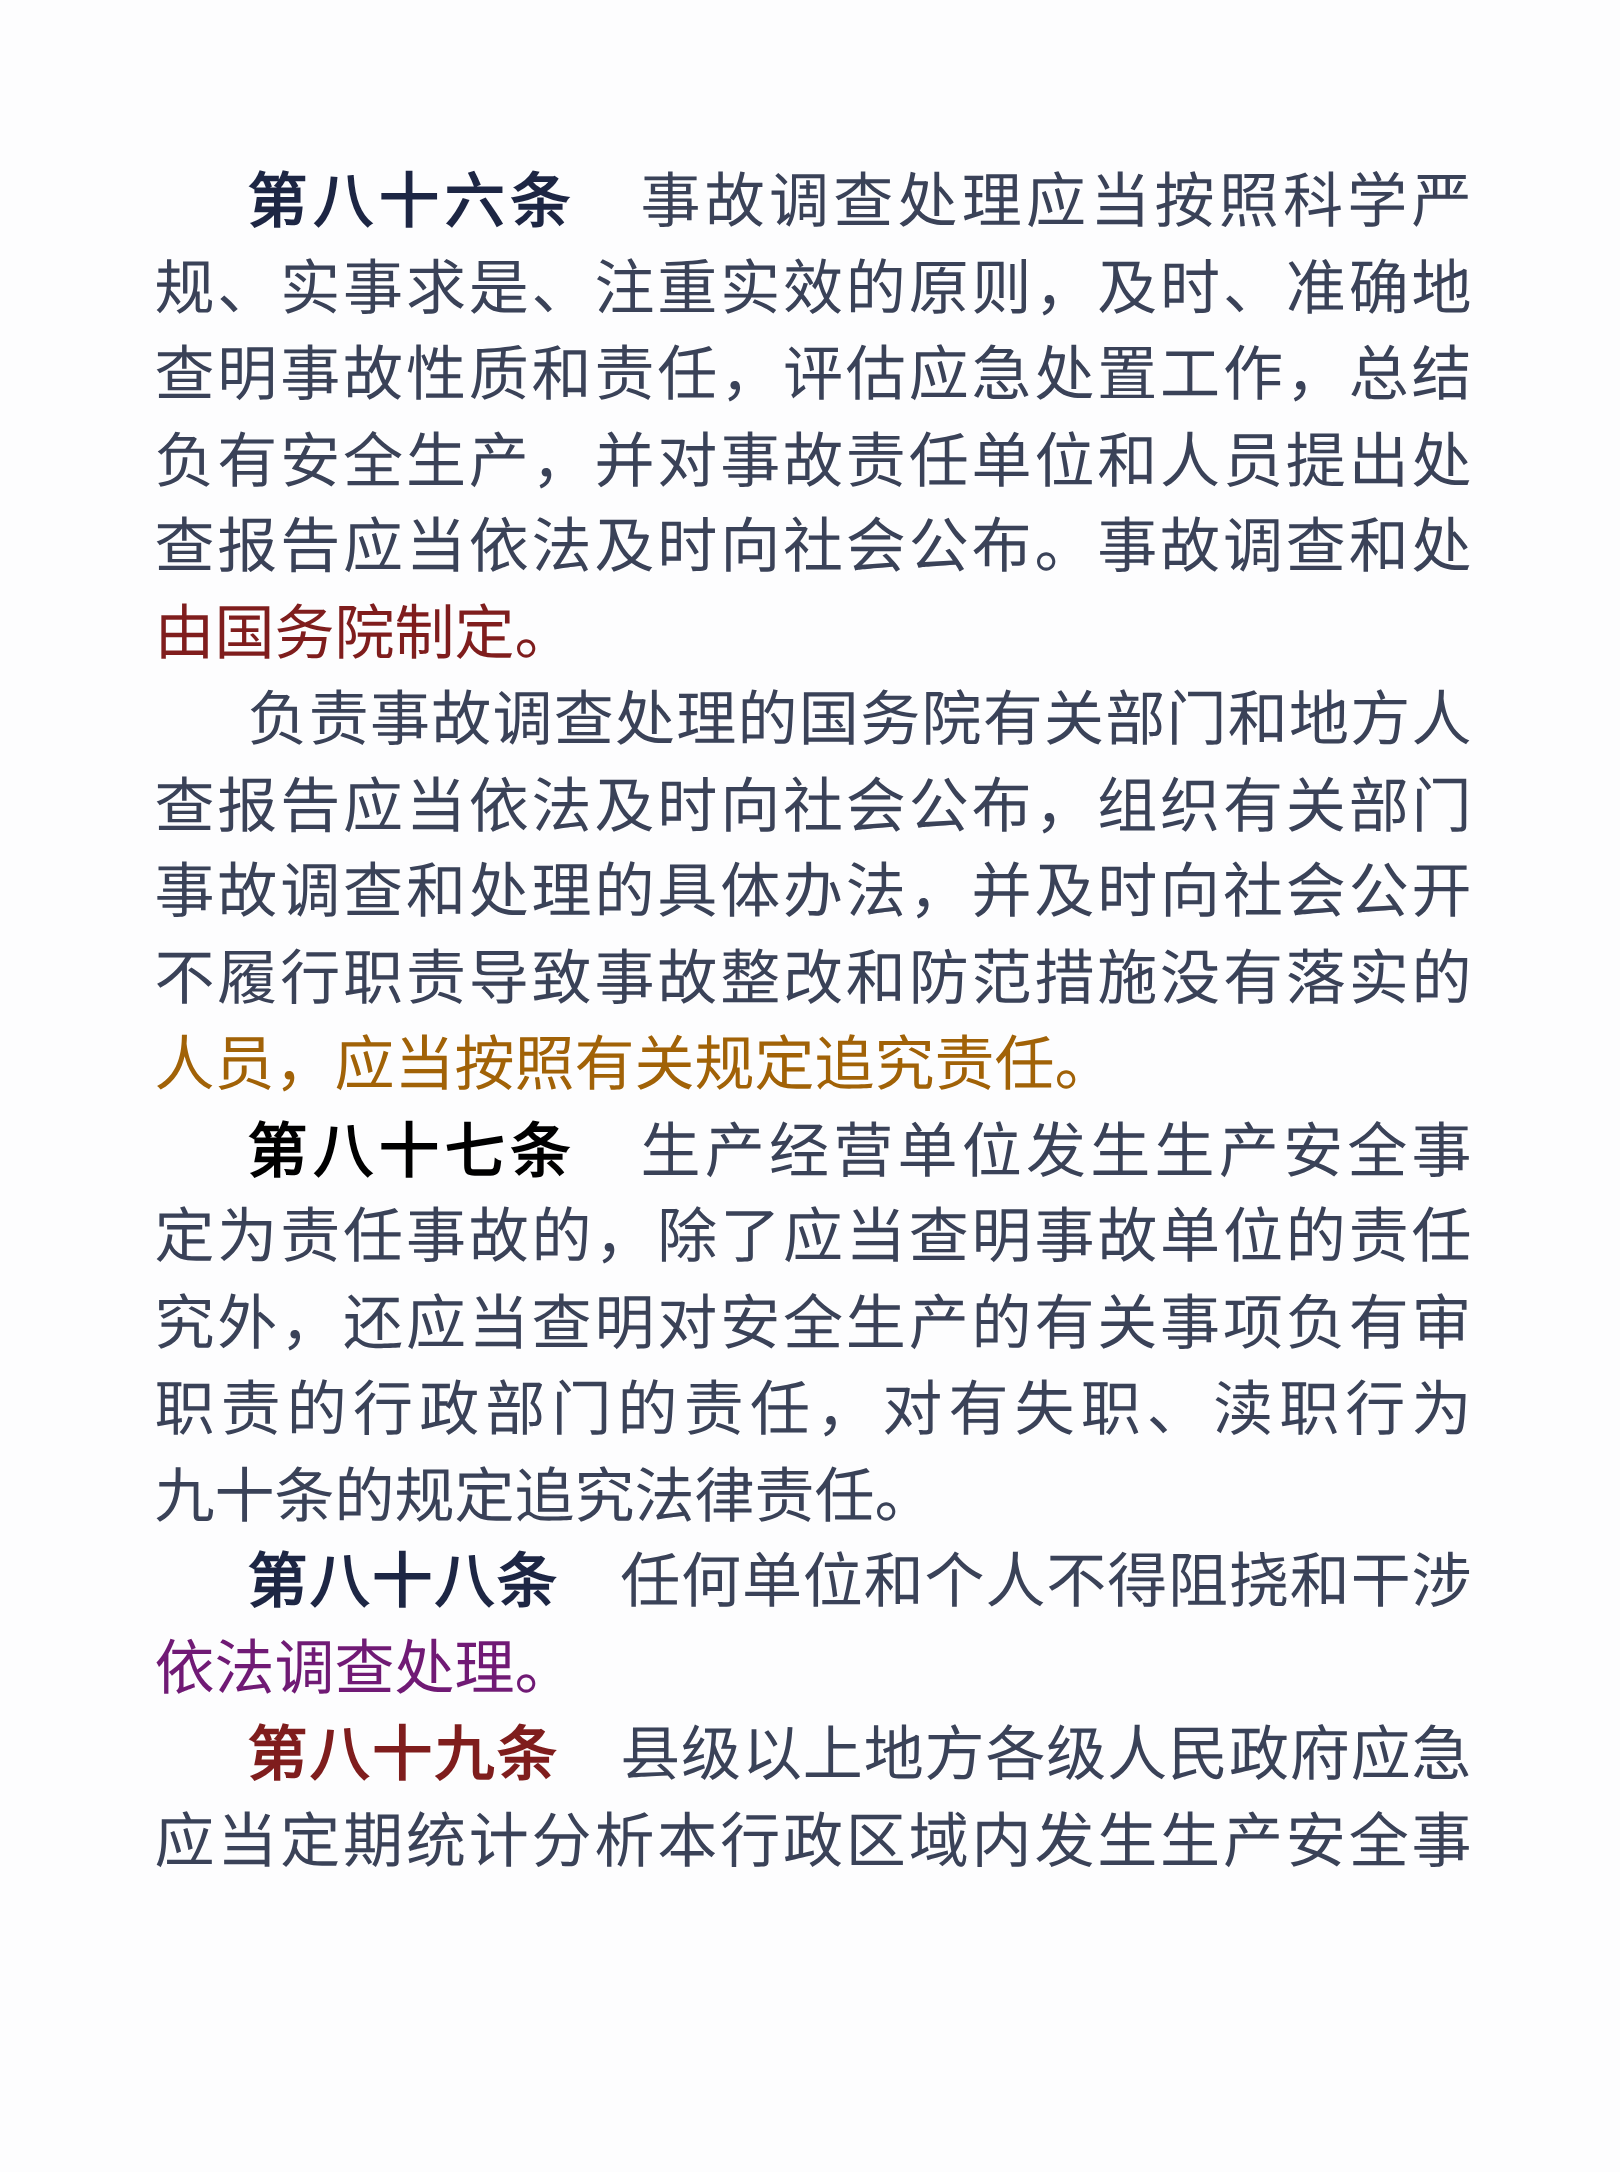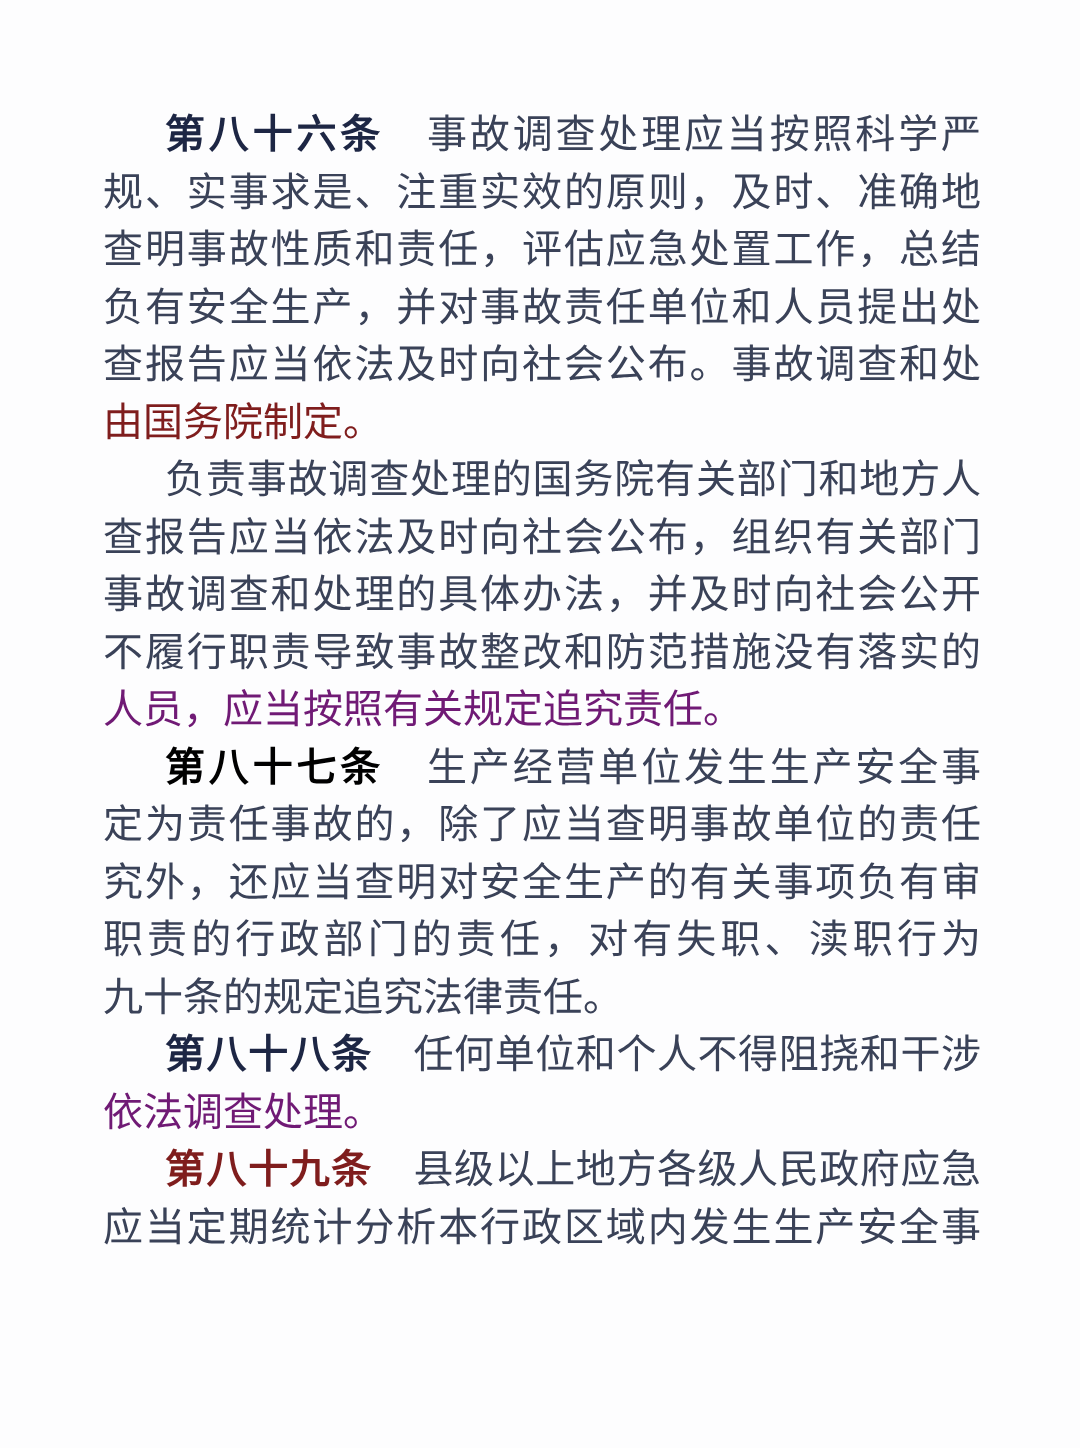--- a/index.html
+++ b/index.html
@@ -67,7 +67,7 @@
         <div class="line" style="color: rgb(58, 66, 88);">查报告应当依法及时向社会公布，组织有关部门对事故整改和</div>
         <div class="line" style="color: rgb(58, 66, 88);">事故调查和处理的具体办法，并及时向社会公开评估结果；对</div>
         <div class="line" style="color: rgb(58, 66, 88);">不履行职责导致事故整改和防范措施没有落实的有关单位和</div>
-        <div class="line last" style="color: #701a75;">人员，应当按照有关规定追究责任。</div>
+        <div class="line last" style="color: #a16207;">人员，应当按照有关规定追究责任。</div>
       </div>
       <div class="paragraph">
         <div class="line first" style="color: rgb(58, 66, 88);"><b class="article-no" style="color: #000000;">第八十七条</b>　生产经营单位发生生产安全事故，经调查确</div>

